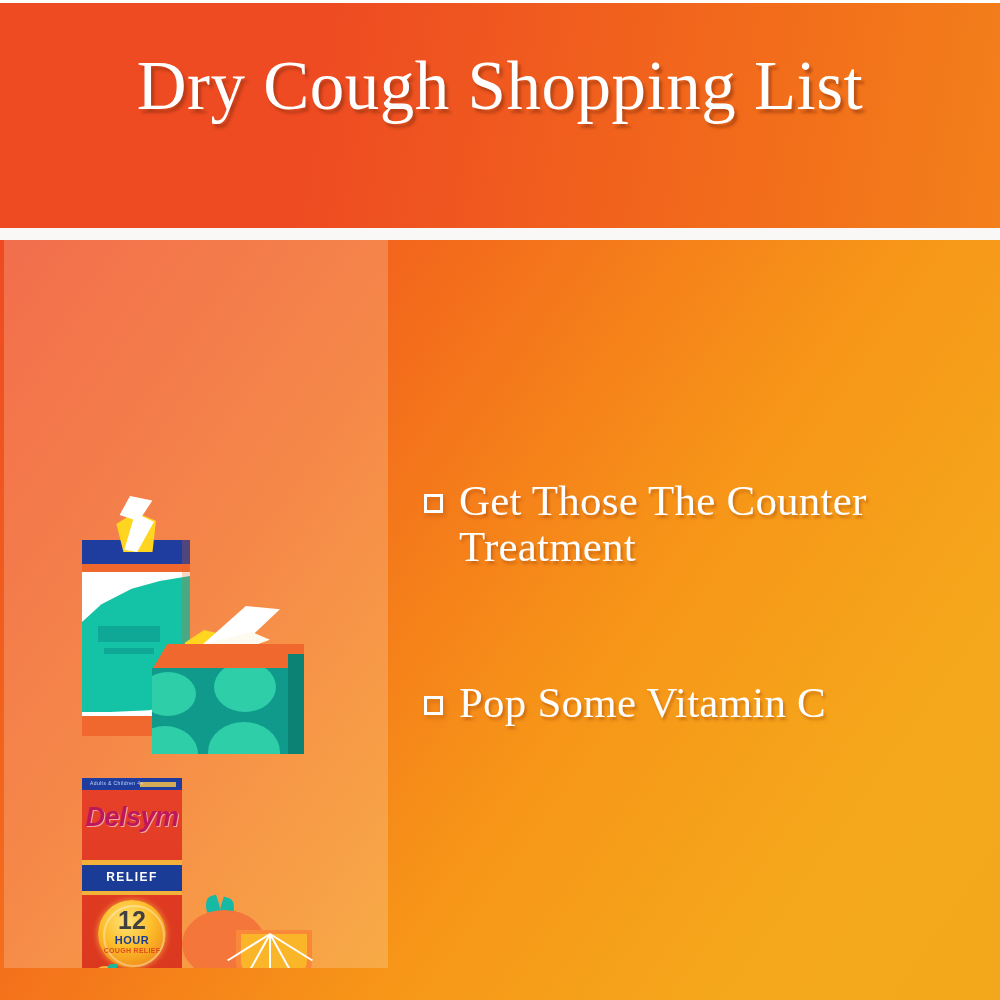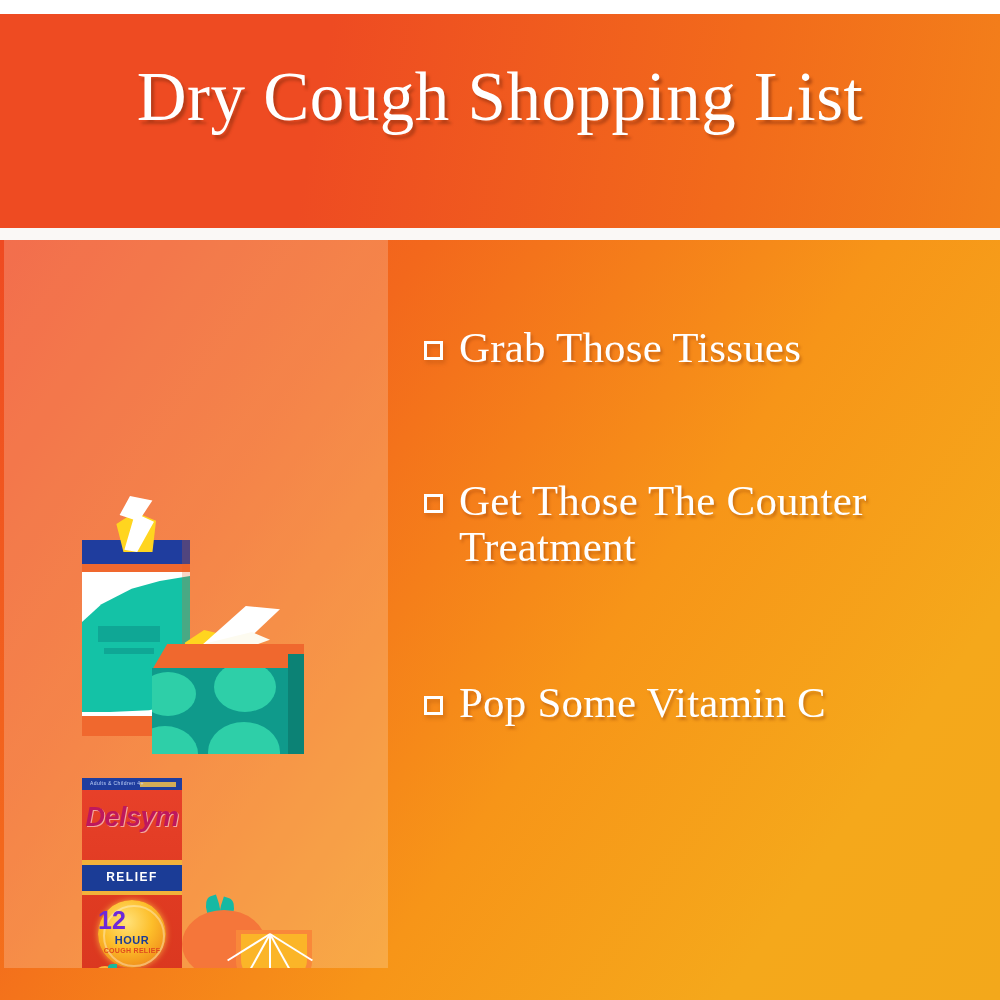--- a/index.html
+++ b/index.html
@@ -25,7 +25,7 @@
   #header {
     position: absolute;
     left: 0;
-    top: 14px;
+    top: 3px;
     width: 1000px;
     height: 228px;
     background: linear-gradient(100deg, #EE4B22 0%, #EE4B22 32%, #F26A1B 72%, #F3801A 100%);

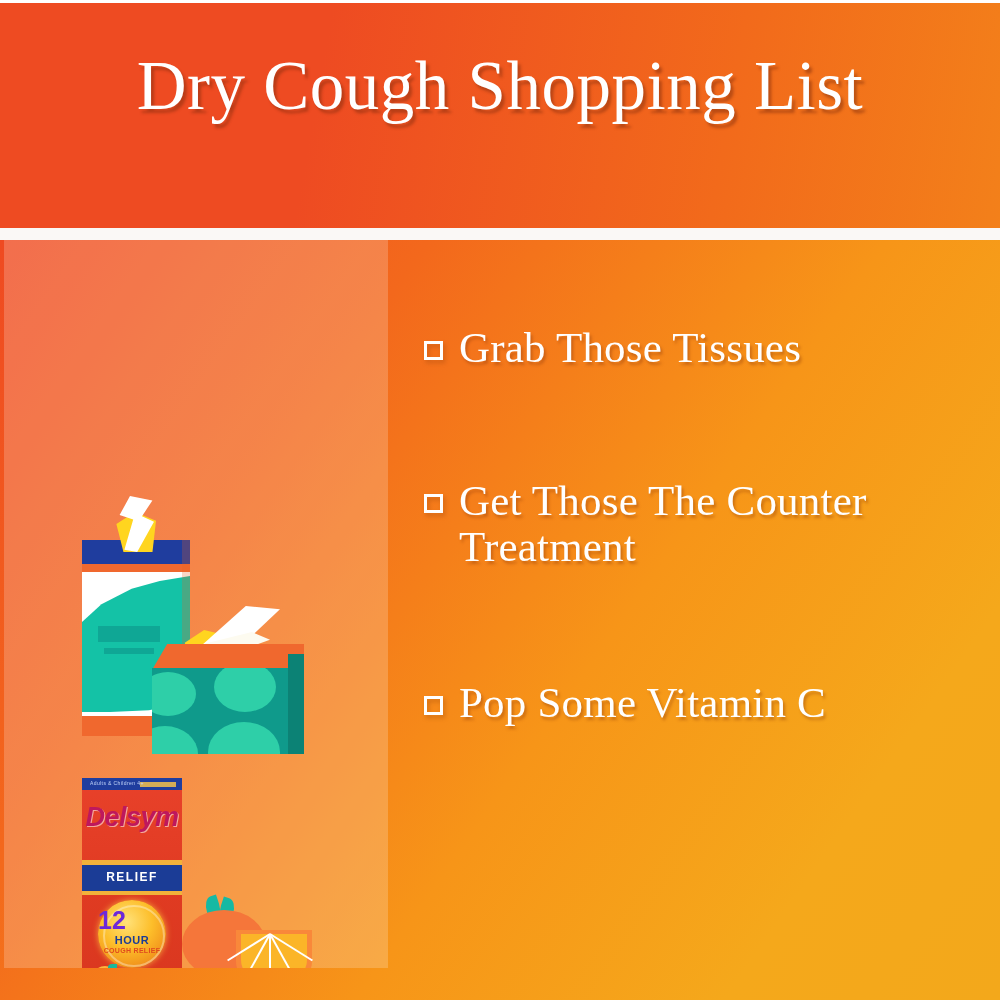--- a/index.html
+++ b/index.html
@@ -326,10 +326,6 @@
   </div>
 
   <div id="list">
-    <div class="list-item" id="item-0">
-      <span class="bullet"></span>
-      <span class="item-text">Grab Those Tissues</span>
-    </div>
     <div class="list-item" id="item-1">
       <span class="bullet"></span>
       <span class="item-text">Get Those The Counter Treatment</span>

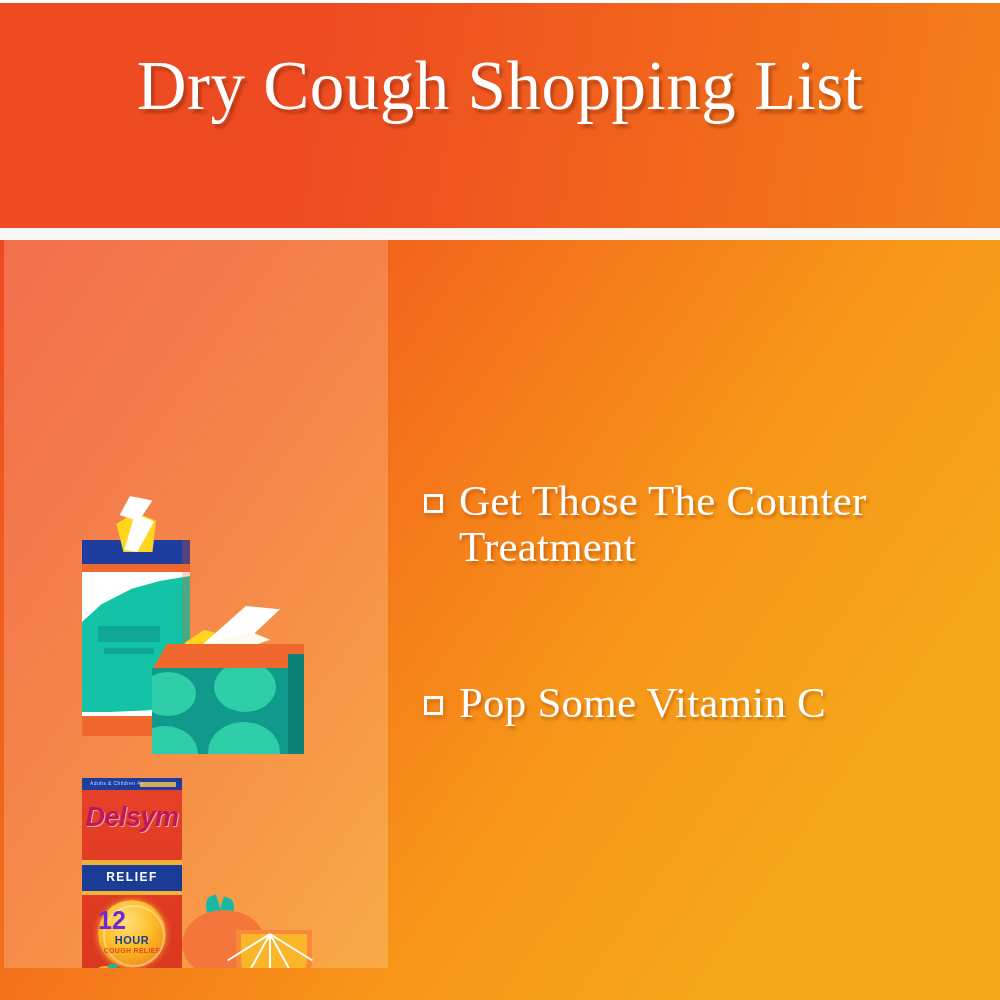--- a/index.html
+++ b/index.html
@@ -169,8 +169,8 @@
   }
   #delsym .seal-ring { position:absolute; left:21px; top:127px; width:58px; height:58px; border-radius:50%; border:2px solid rgba(255,255,255,.35); }
   #delsym .seal-12 {
-    position:absolute; left:16px; top:130px; width:68px; text-align:left;
-    font-family:"Liberation Sans", sans-serif; font-weight:bold; font-size:25px; color:#6d28d9; line-height:1;
+    position:absolute; left:16px; top:130px; width:68px; text-align:center;
+    font-family:"Liberation Sans", sans-serif; font-weight:bold; font-size:25px; color:#404040; line-height:1;
   }
   #delsym .seal-hour {
     position:absolute; left:16px; top:156px; width:68px; text-align:center;

